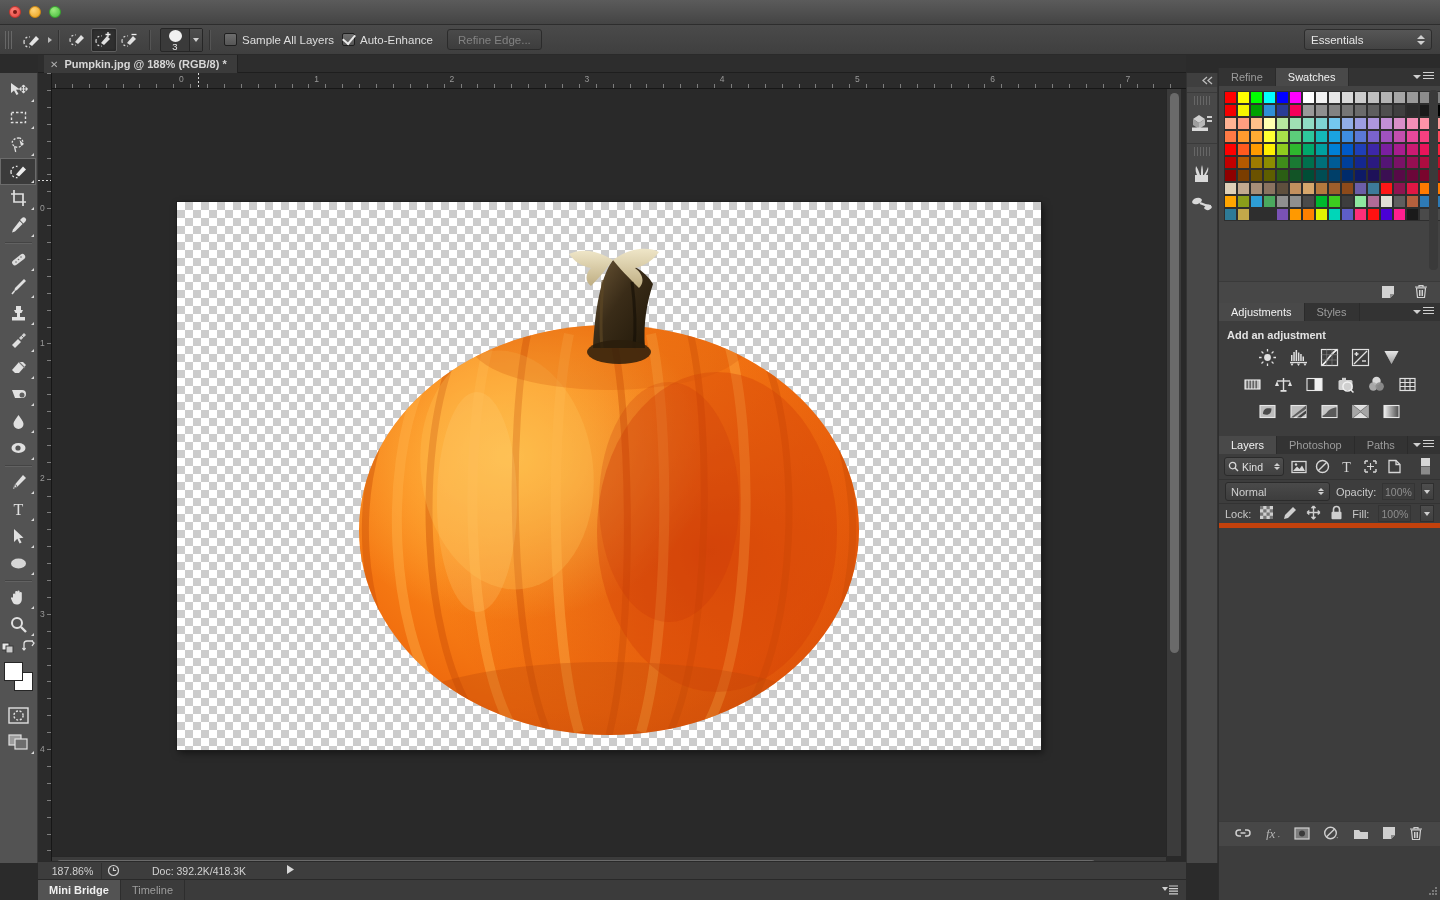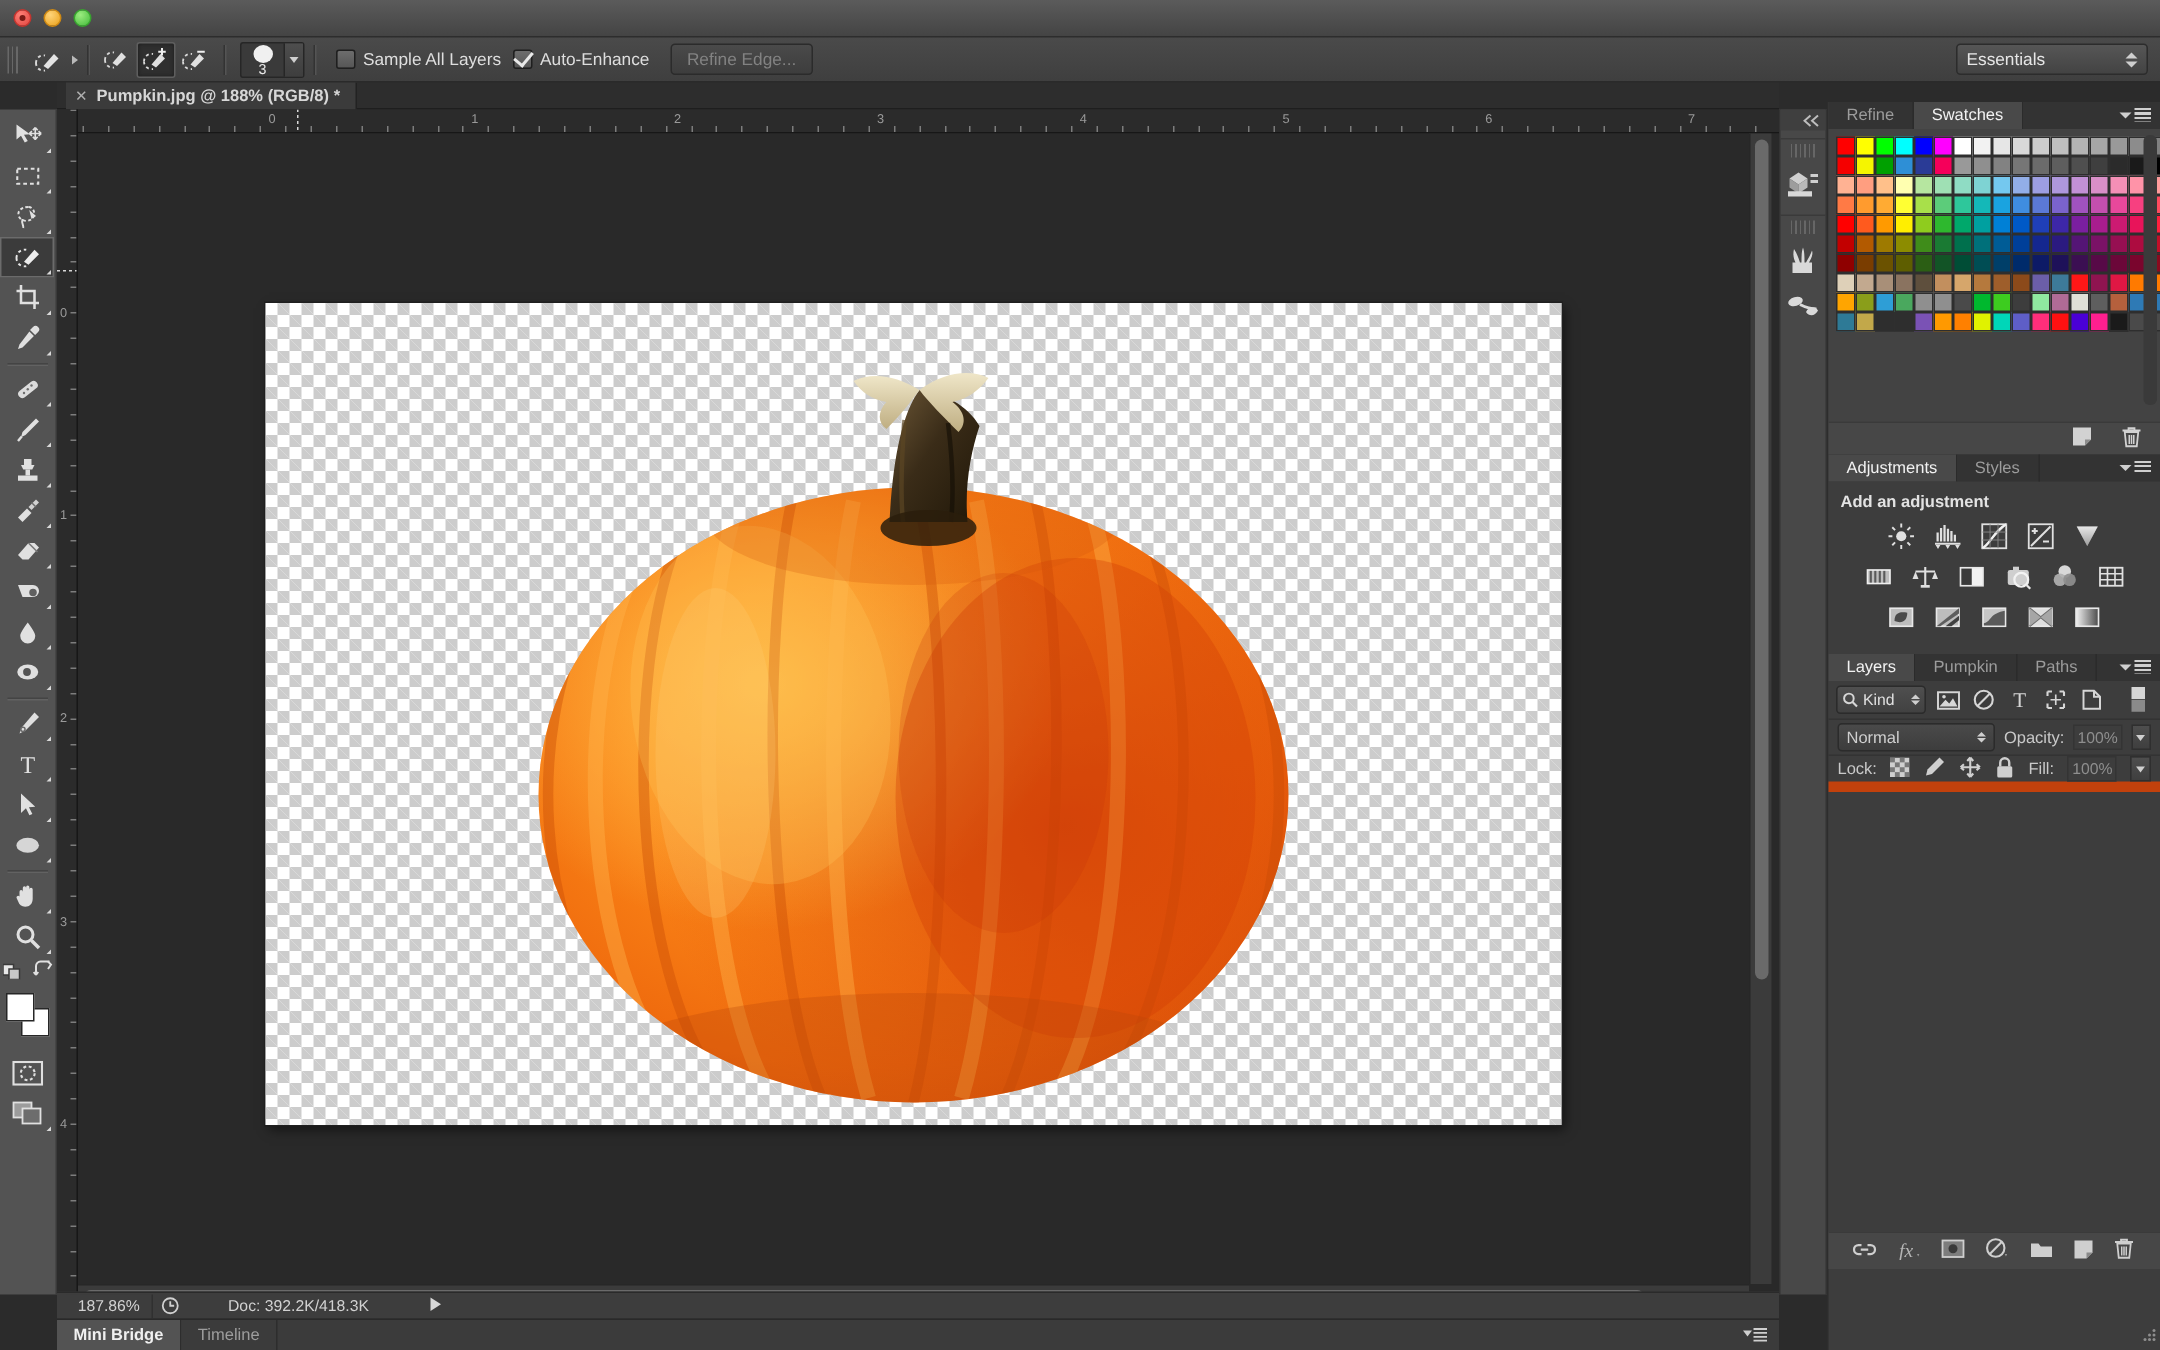--- a/index.html
+++ b/index.html
@@ -1242,7 +1242,7 @@
     <div class="panel">
       <div class="panel-tabs">
         <div class="ptab active">Layers</div>
-        <div class="ptab">Pumpkin</div>
+        <div class="ptab">Photoshop</div>
         <div class="ptab">Paths</div>
         <div class="p-menu">
           <i class="sm-caret"></i>

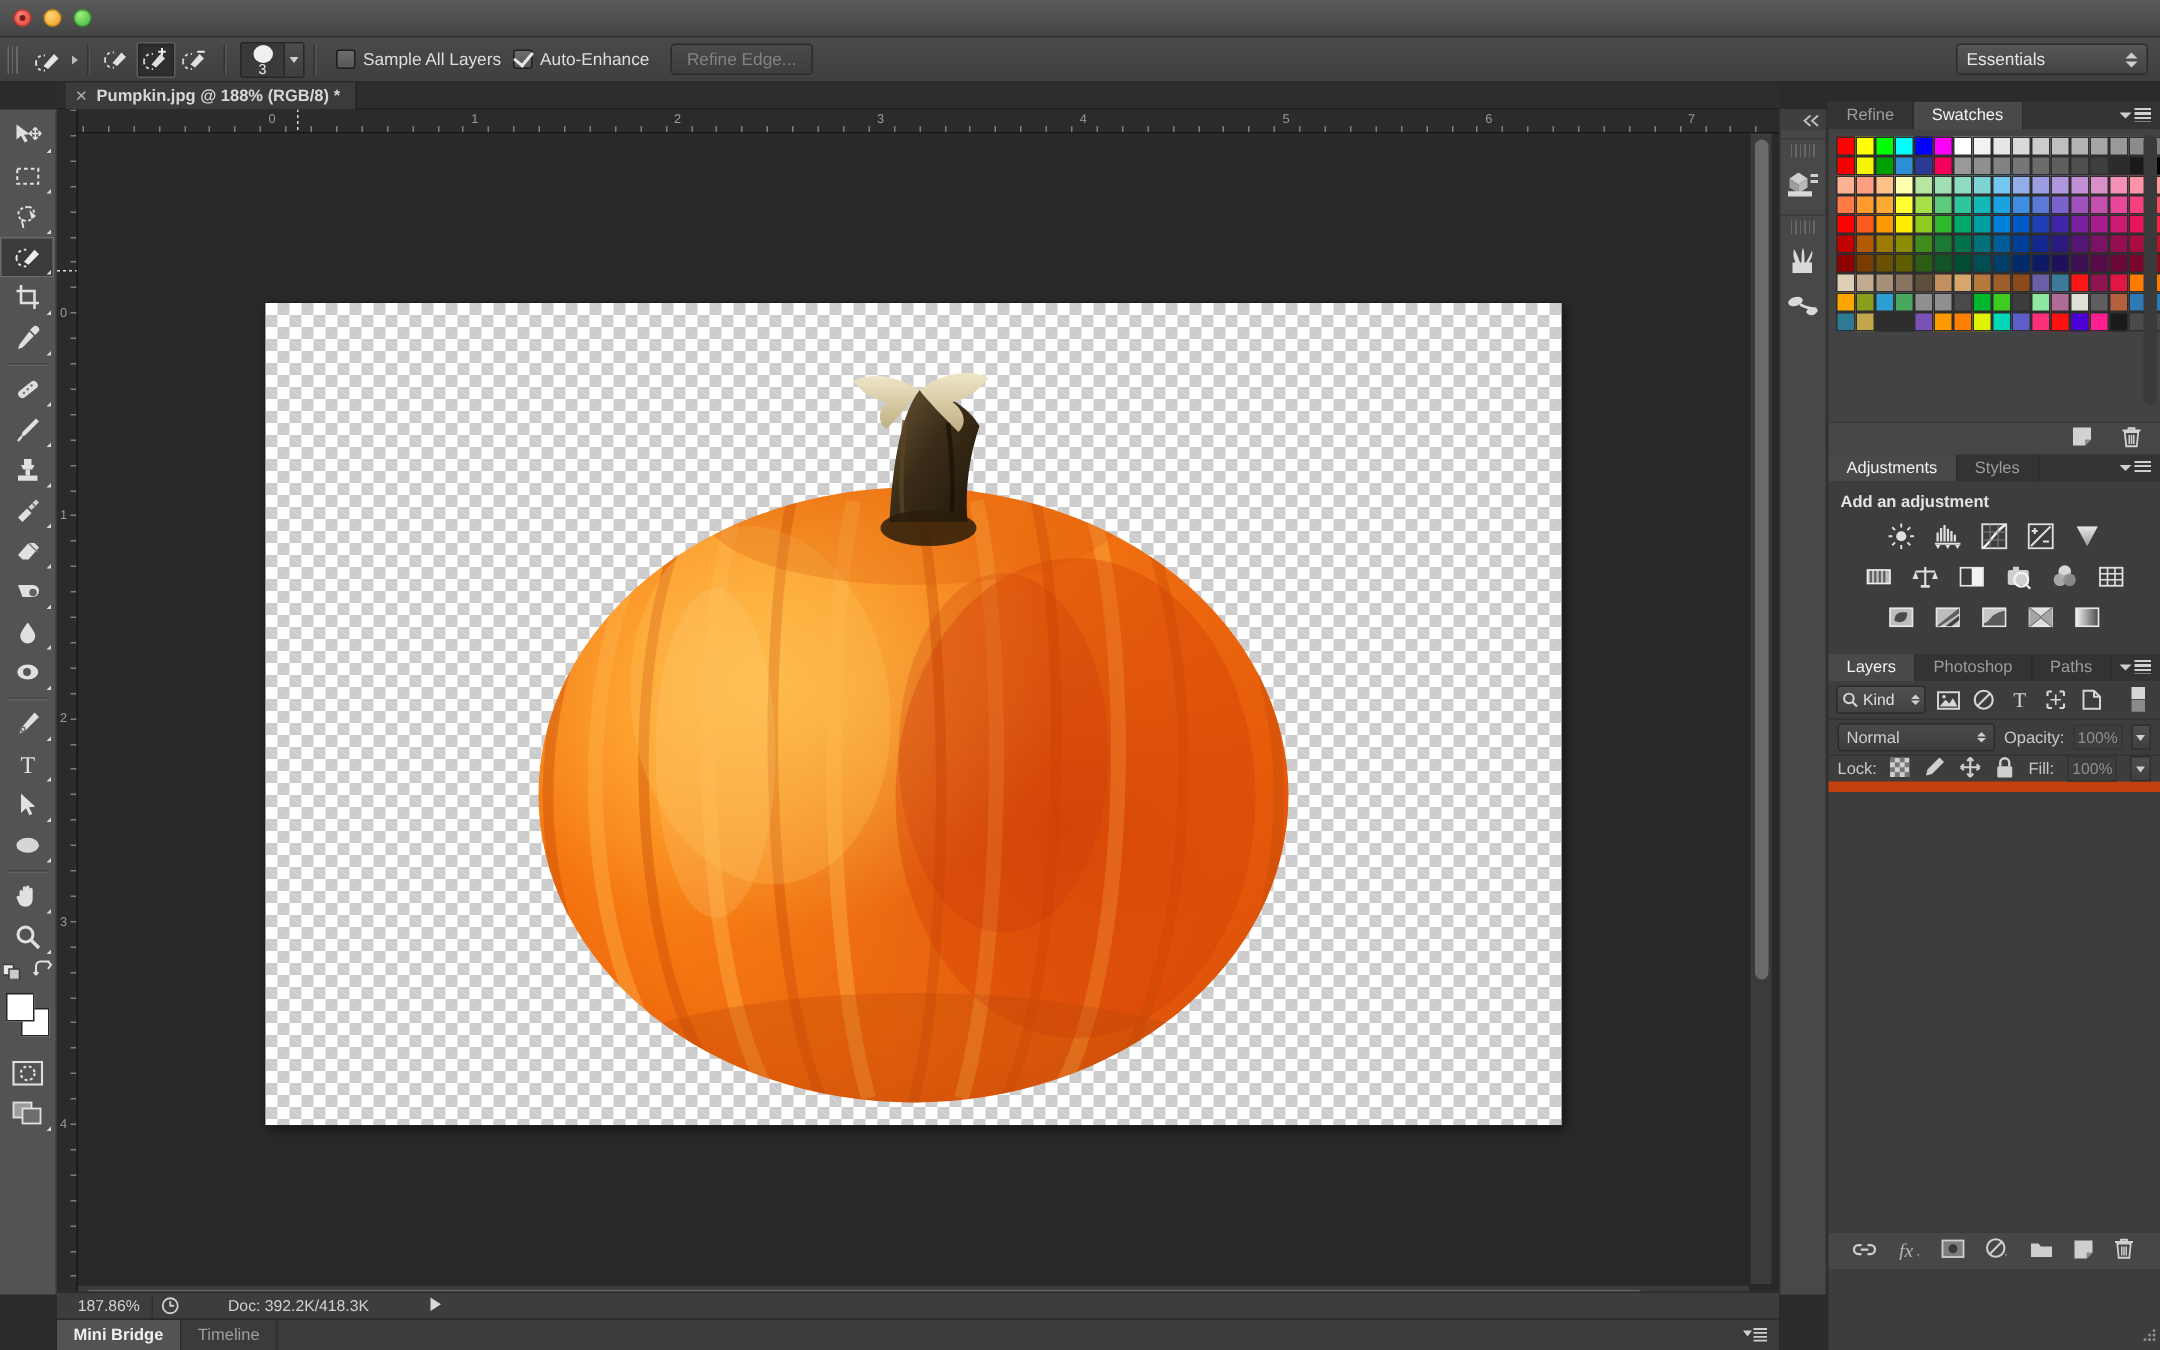--- a/index.html
+++ b/index.html
@@ -265,7 +265,7 @@
      display:flex;align-items:center;justify-content:center; font-size:10.5px; color:#8e8e8e;}
   .numcaret { width:14px;height:17px;background:linear-gradient(#4e4e4e,#3f3f3f);
      border:1px solid #2f2f2f; display:flex;align-items:center;justify-content:center;}
-  .lockrow { height:24px; display:flex; align-items:center; padding:0 6px; gap:9px; border-bottom:7px solid #c2410c;}
+  .lockrow { height:24px; display:flex; align-items:center; padding:0 6px; gap:9px; border-bottom:5px solid #c2410c;}
   .layer-row { height:30px; display:flex; align-items:center; background:#4a4a4a; border-bottom:1px solid #353535;}
   .eye-cell { width:28px; display:flex;align-items:center;justify-content:center;}
   .thumb {

